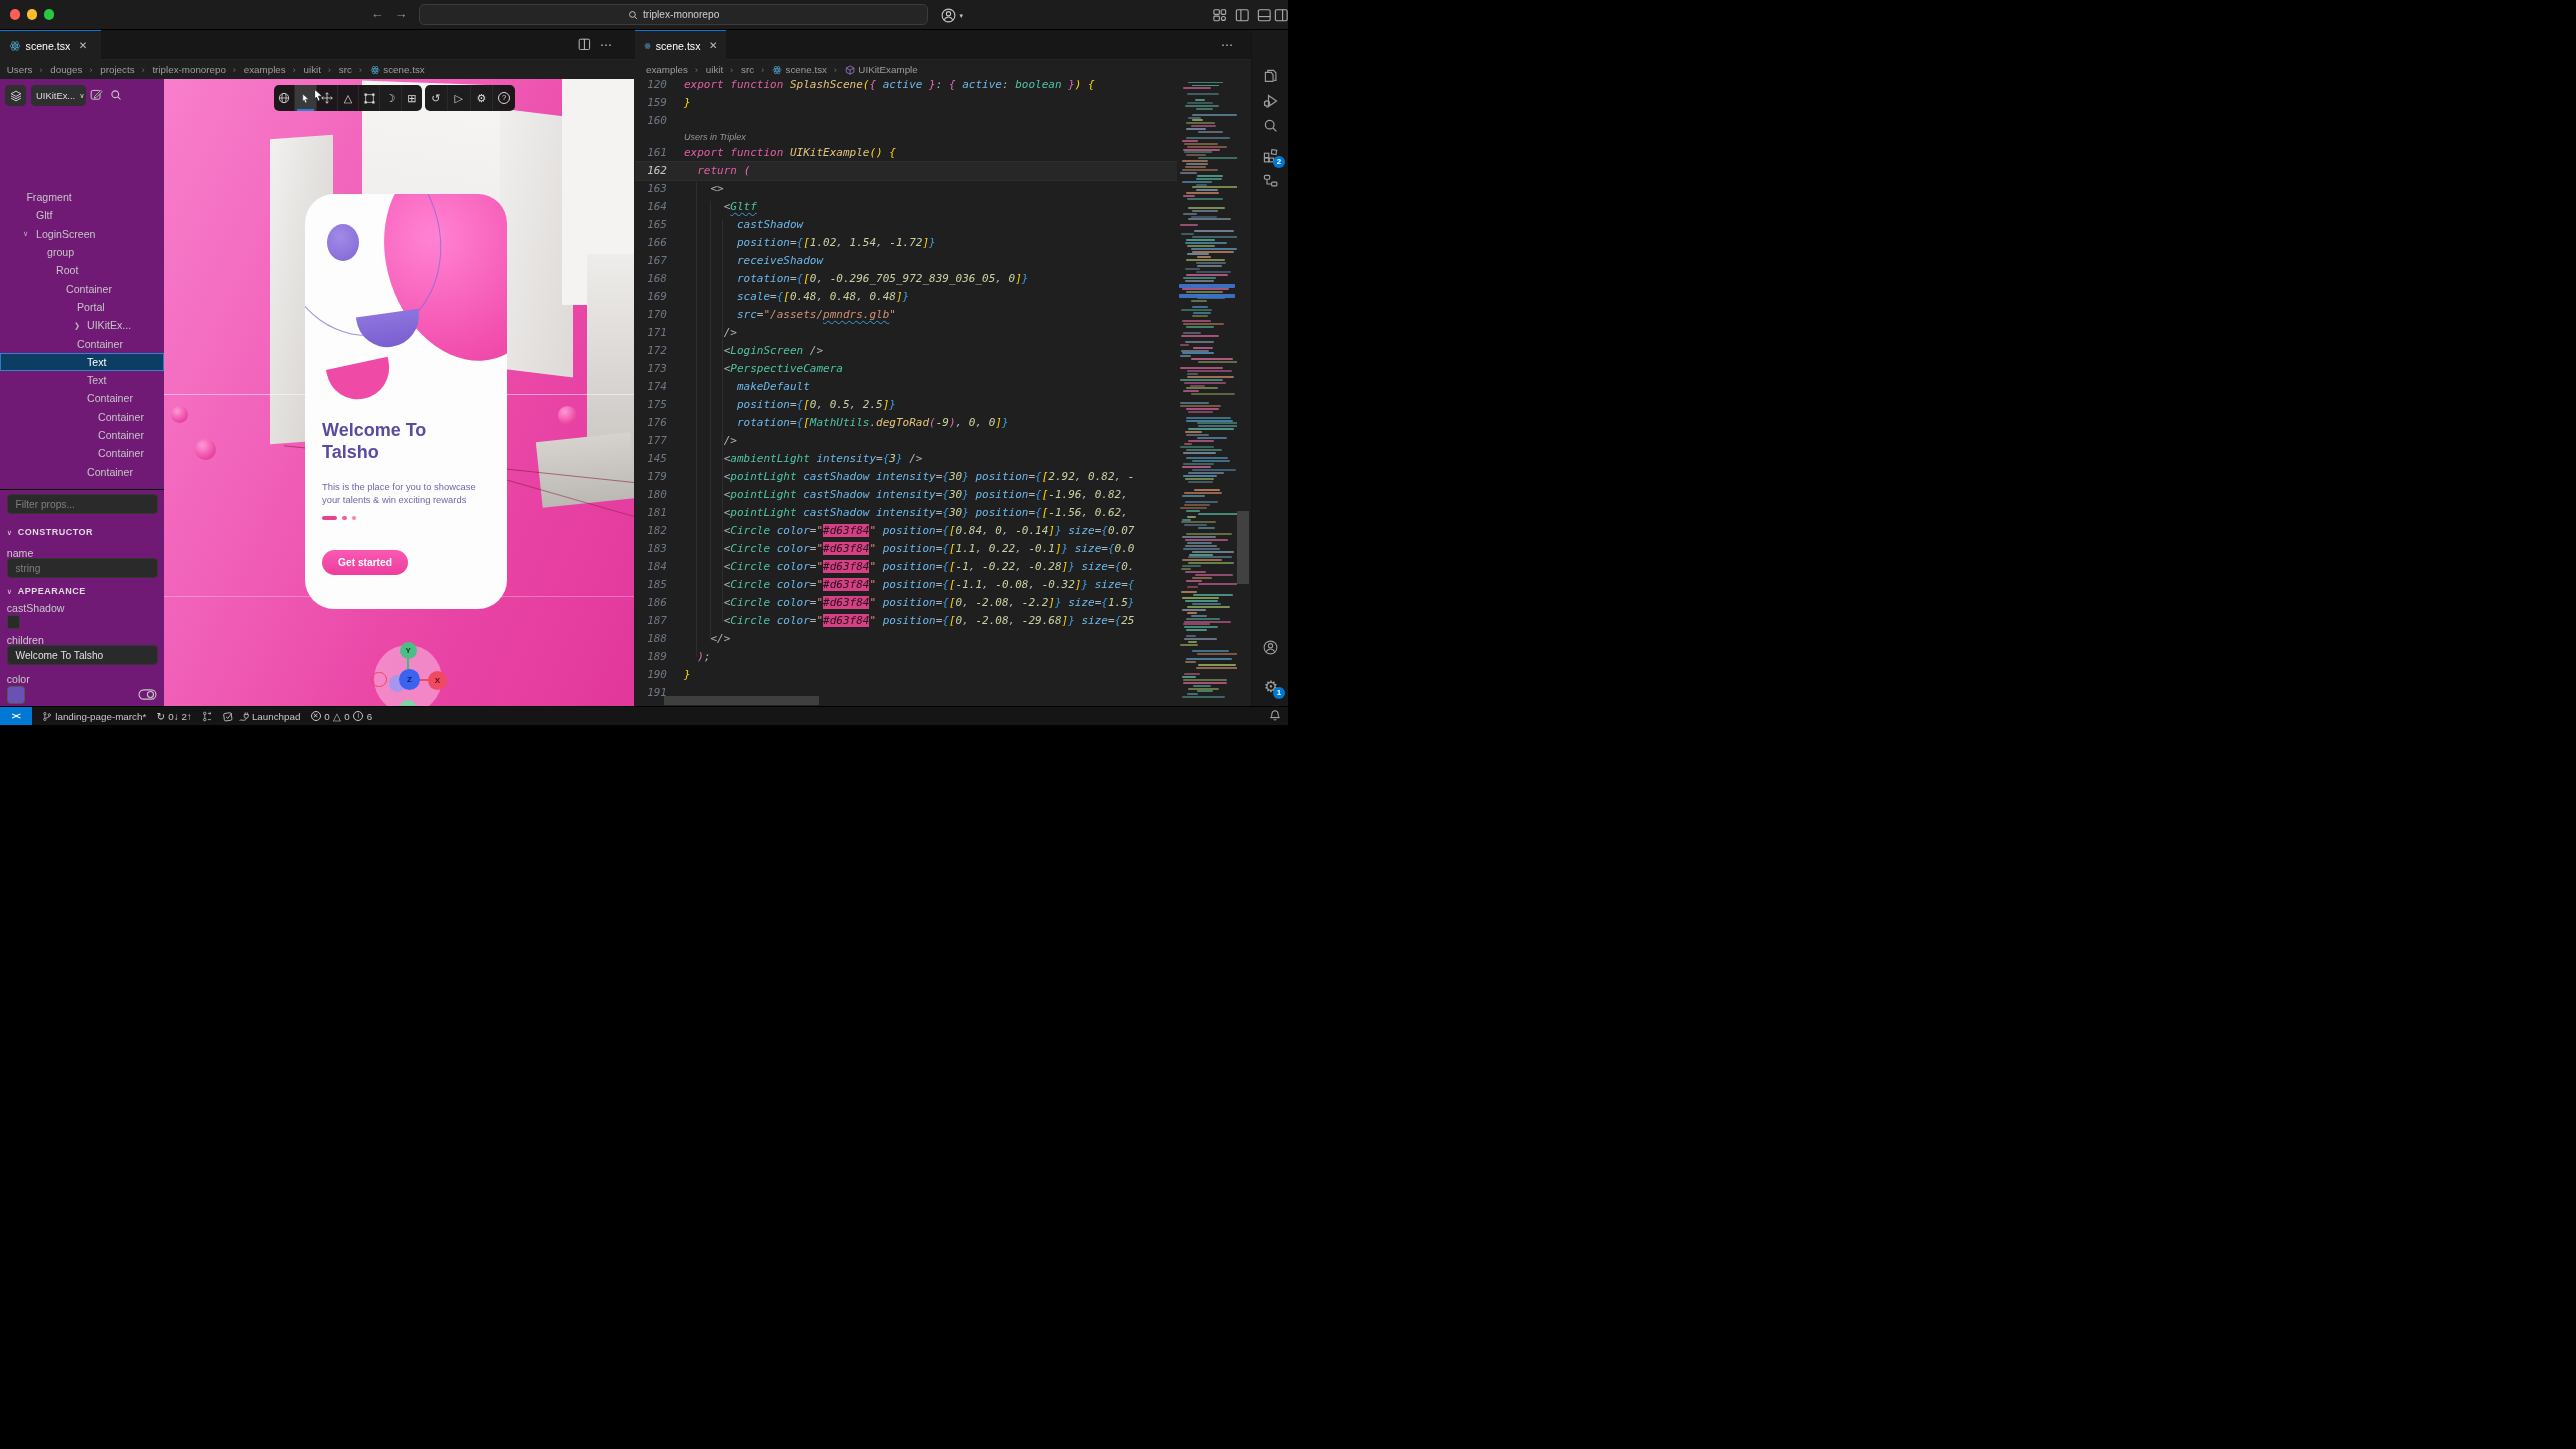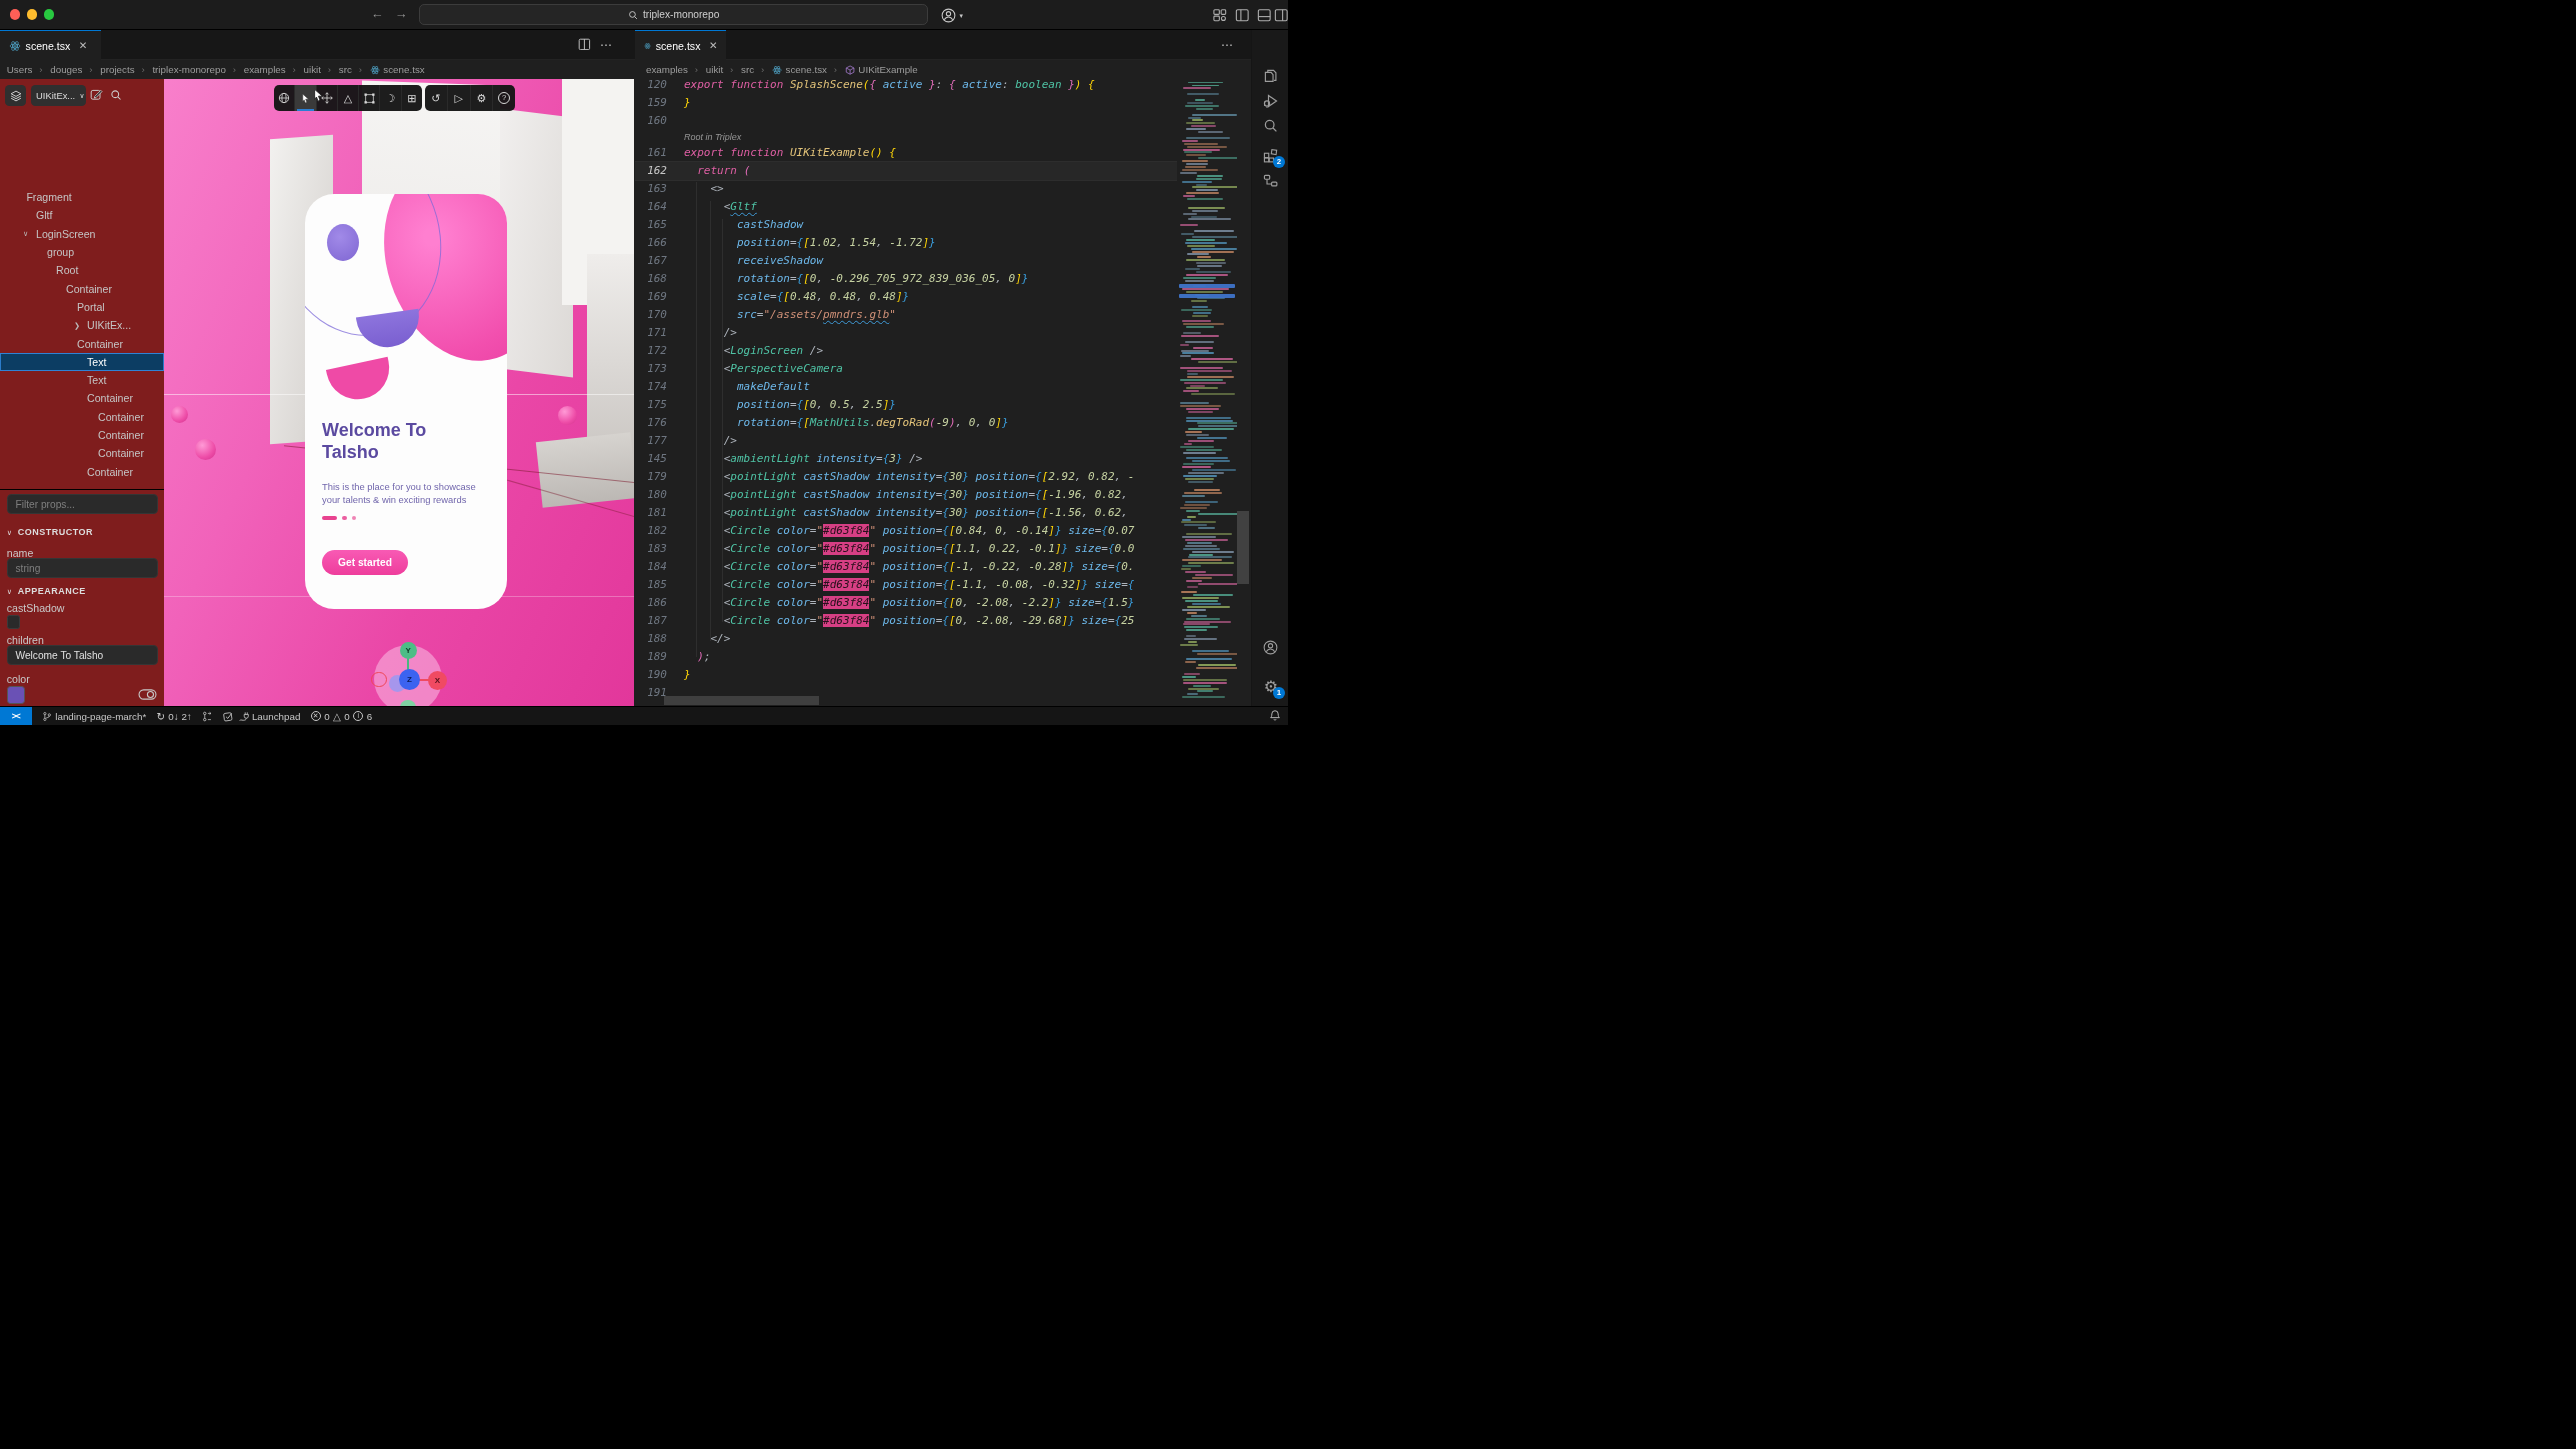--- a/index.html
+++ b/index.html
@@ -38,7 +38,7 @@
   .crumb { display:inline-flex; align-items:center; gap:3.4px; }
 
   
-  #sidebar { left:0; top:79px; width:164px; height:627px; background:#7f1d1d; }
+  #sidebar { left:0; top:79px; width:164px; height:627px; background:#701a75; }
   .sbtn { position:absolute; top:6px; height:21px; background:#2f2f2f; border-radius:4.3px;
           display:flex; align-items:center; justify-content:center; color:#ddd; }
   #layers-btn { left:5.1px; width:21px; }

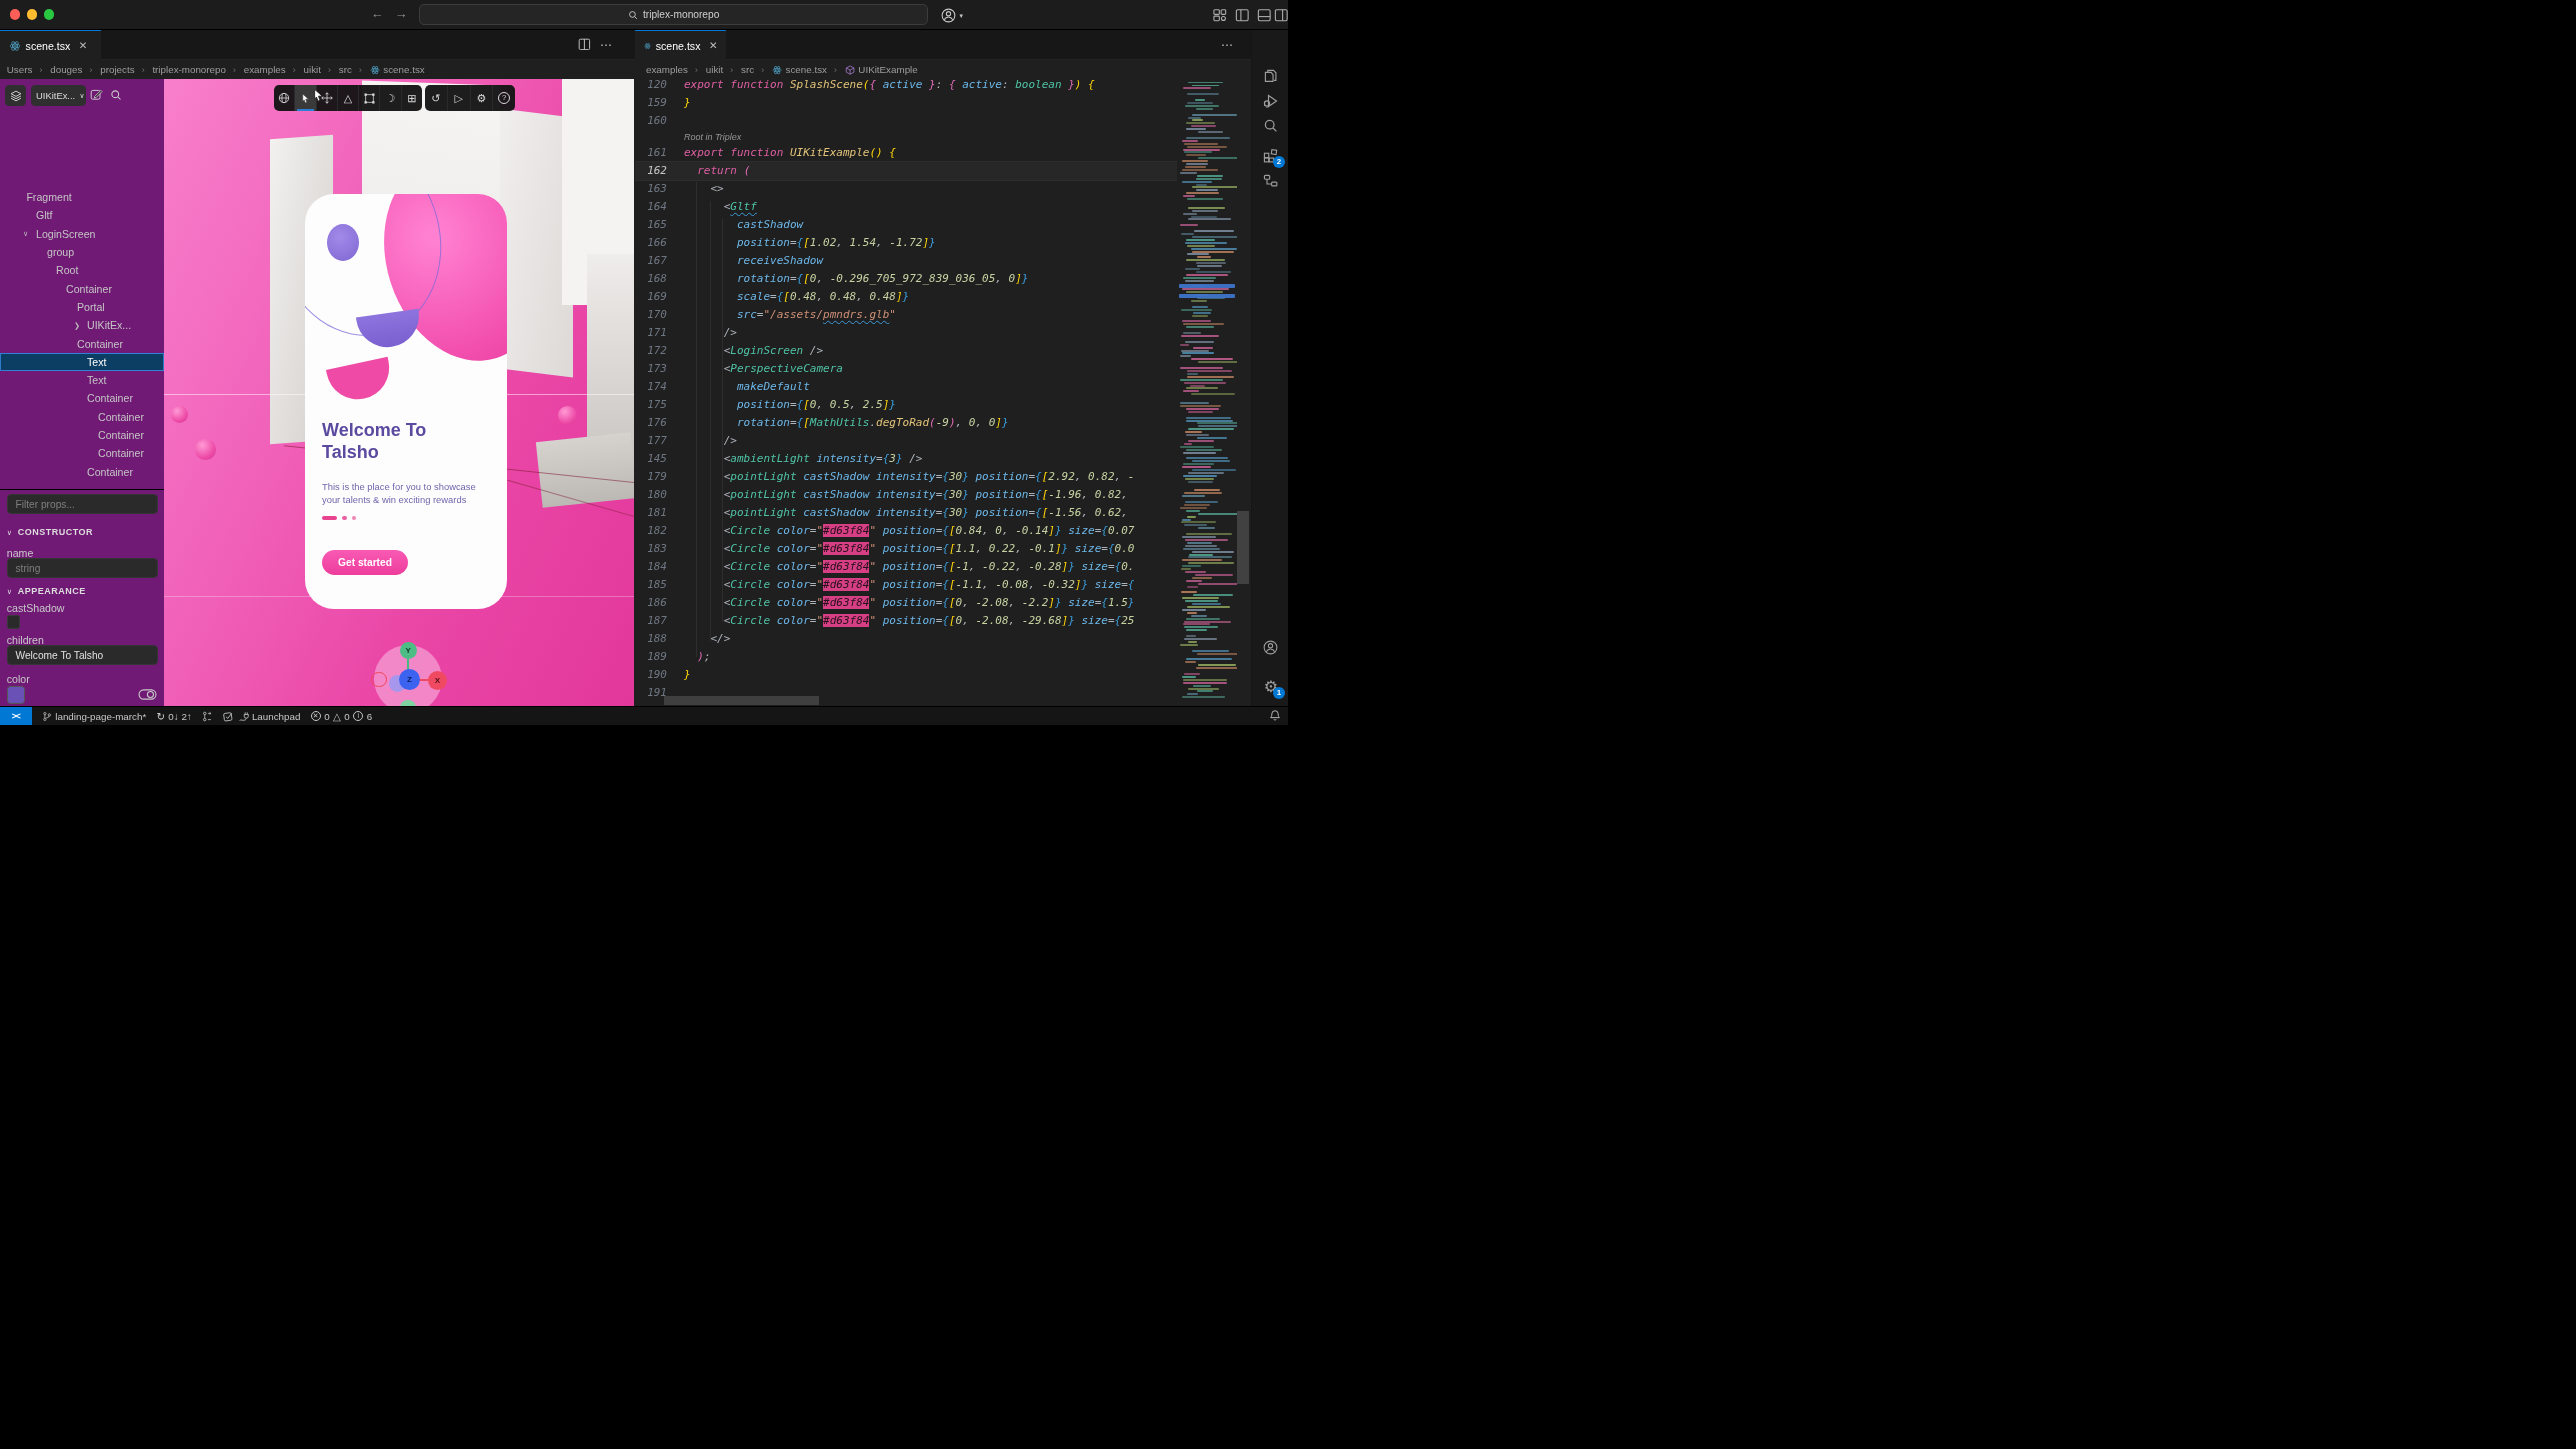--- a/index.html
+++ b/index.html
@@ -495,7 +495,7 @@
         <div class="code-row"><span class="gut">120</span><span class="txt"><span class="tk-kw">export </span><span class="tk-kw">function </span><span class="tk-fn">SplashScene</span><span class="tk-brY">(</span><span class="tk-brP">{</span><span class="tk-attr"> active </span><span class="tk-brP">}</span><span class="tk-pun">: </span><span class="tk-brP">{</span><span class="tk-pun"> </span><span class="tk-attr">active</span><span class="tk-pun">: </span><span class="tk-tag">boolean</span><span class="tk-pun"> </span><span class="tk-brP">}</span><span class="tk-brY">)</span><span class="tk-pun"> </span><span class="tk-brY">{</span></span></div>
         <div class="code-row"><span class="gut">159</span><span class="txt"><span class="tk-brY">}</span></span></div>
         <div class="code-row"><span class="gut">160</span><span class="txt"></span></div>
-        <div class="lens-row">Root in Triplex</div>
+        <div class="lens-row">Users in Triplex</div>
         <div class="code-row"><span class="gut">161</span><span class="txt"><span class="tk-kw">export </span><span class="tk-kw">function </span><span class="tk-fn">UIKitExample</span><span class="tk-brY">()</span><span class="tk-pun"> </span><span class="tk-brY">{</span></span></div>
         <div class="code-row active"><span class="gut">162</span><span class="txt"><span class="tk-pun">  </span><span class="tk-kw">return</span><span class="tk-pun"> </span><span class="tk-brP">(</span></span></div>
         <div class="code-row"><span class="gut">163</span><span class="txt"><span class="tk-pun">    &lt;&gt;</span></span></div>

